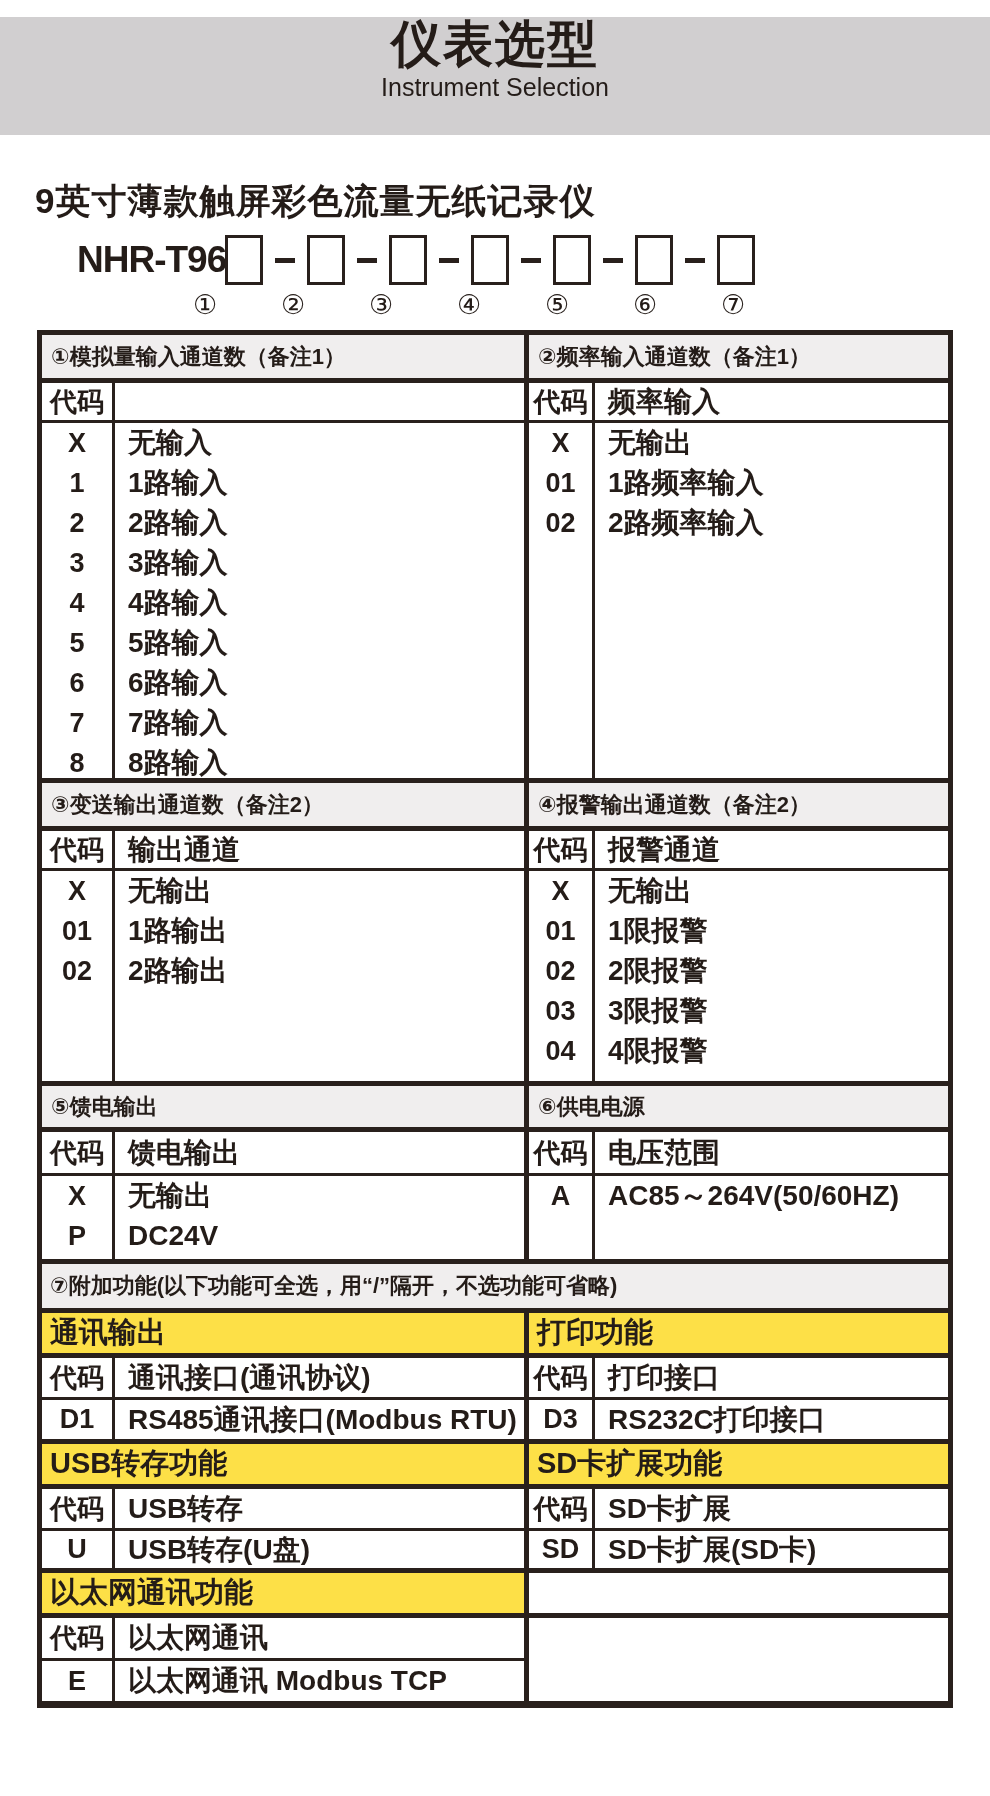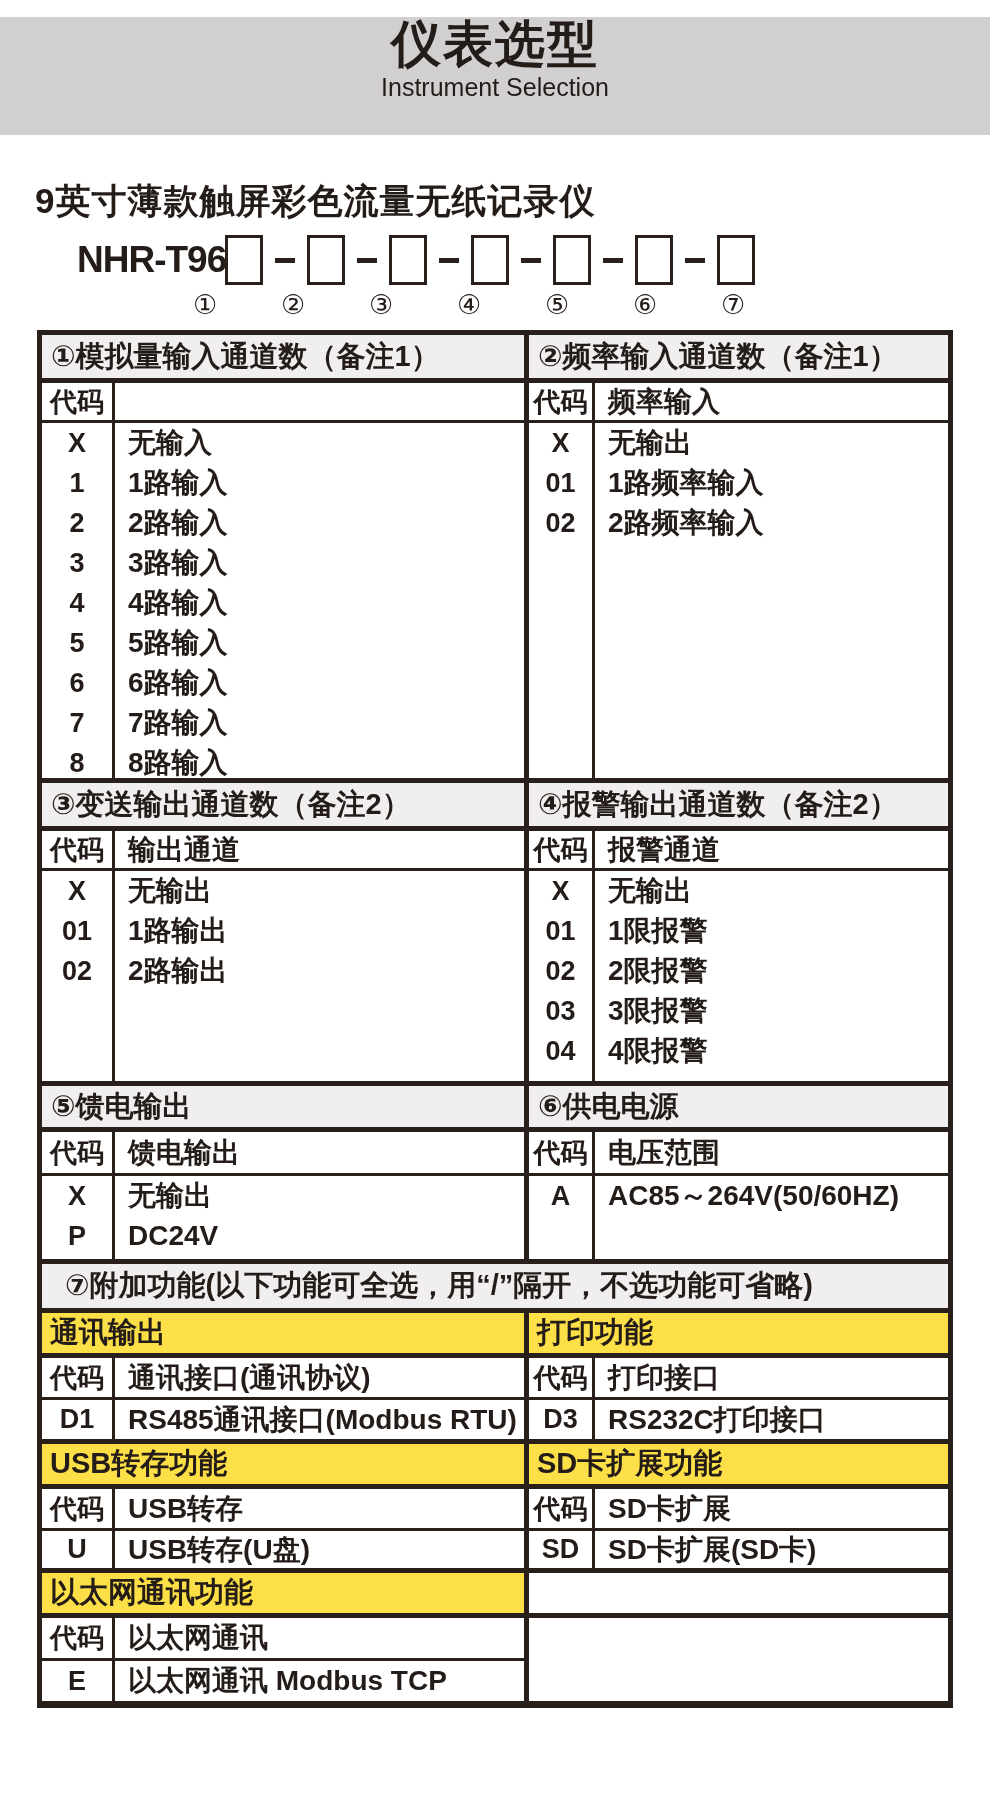--- a/index.html
+++ b/index.html
@@ -42,7 +42,7 @@
   .hl{width:487px;border-right:5px solid var(--bc);display:flex;}
   .hr{flex:1;display:flex;}
   .band-cell{background:var(--band);display:flex;align-items:center;width:100%;
-    font-size:29px;font-weight:bold;padding-left:9px;white-space:nowrap;}
+    font-size:22px;font-weight:bold;padding-left:9px;white-space:nowrap;}
   .sub-cell{background:#fde047;display:flex;align-items:center;width:100%;
     font-size:29px;font-weight:bold;padding-left:8px;white-space:nowrap;}
   .cc{width:73px;border-right:3px solid var(--bc);display:flex;align-items:center;justify-content:center;

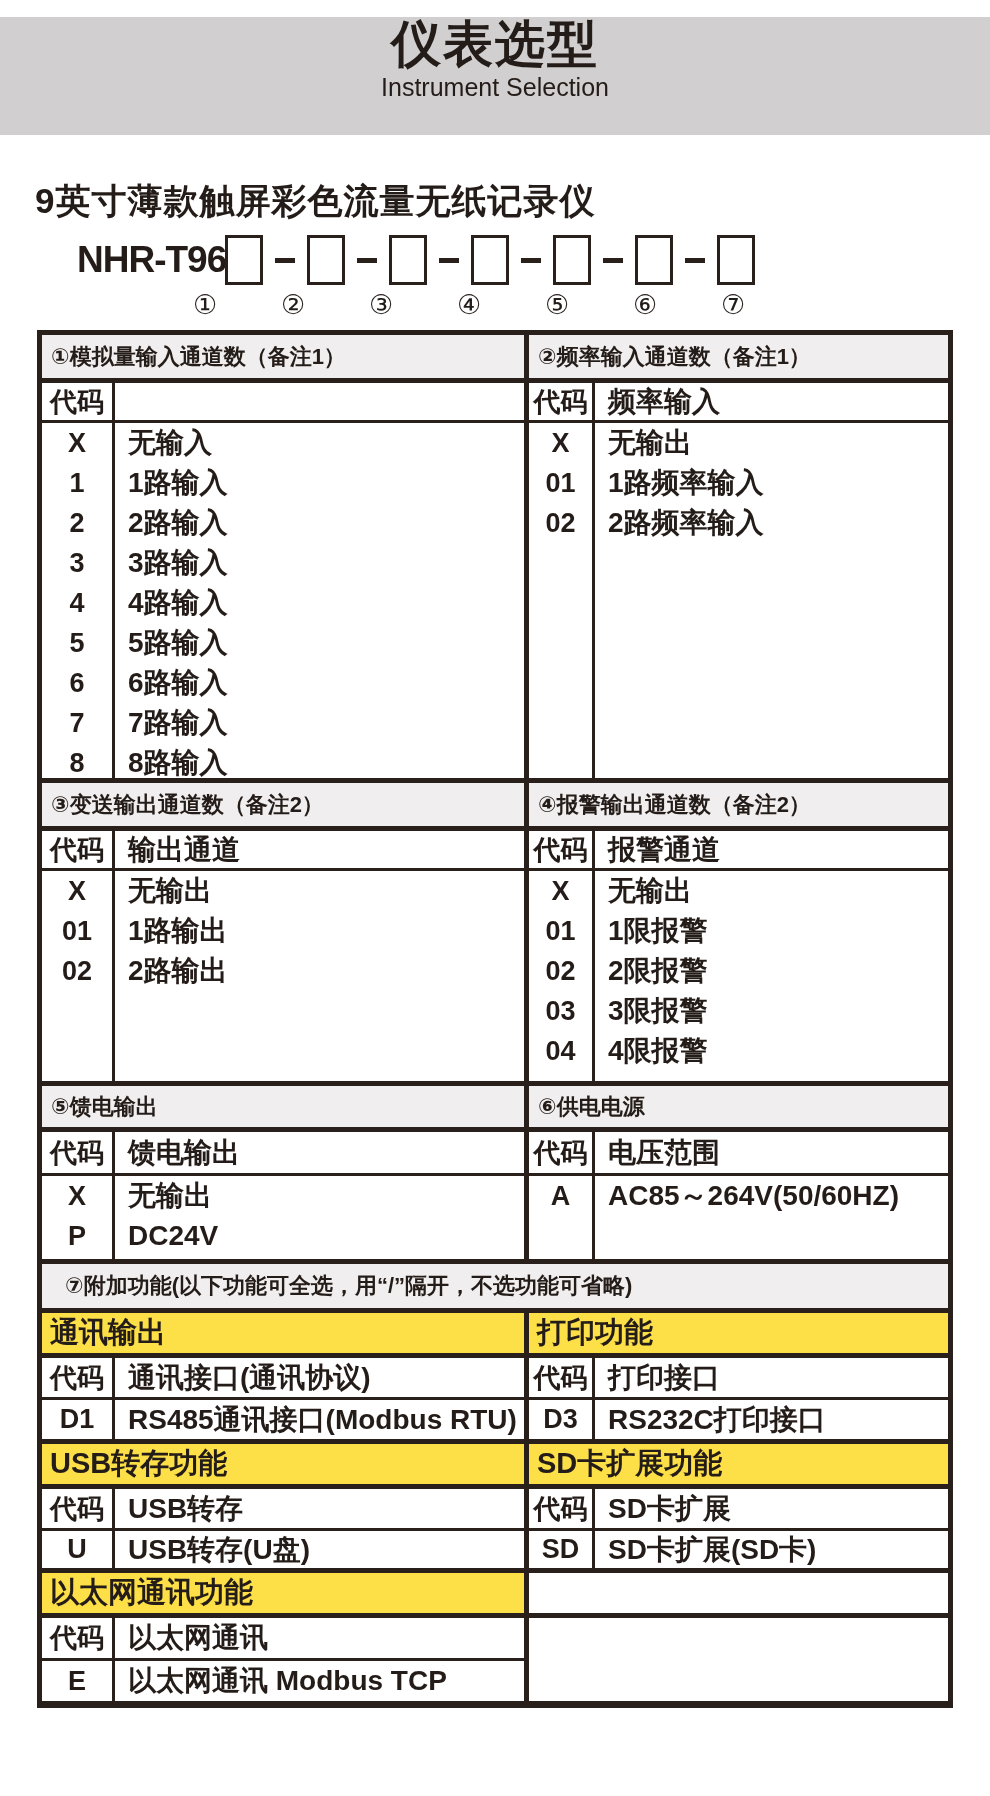--- a/index.html
+++ b/index.html
@@ -267,7 +267,7 @@
   </div>
 
   <div class="tier" style="height:49px">
-    <div class="band-cell" style="padding-left:23px">⑦附加功能(以下功能可全选，用“/”隔开，不选功能可省略)</div>
+    <div class="band-cell" style="padding-left:8px">⑦附加功能(以下功能可全选，用“/”隔开，不选功能可省略)</div>
   </div>
 
   <div class="tier" style="height:45px">

